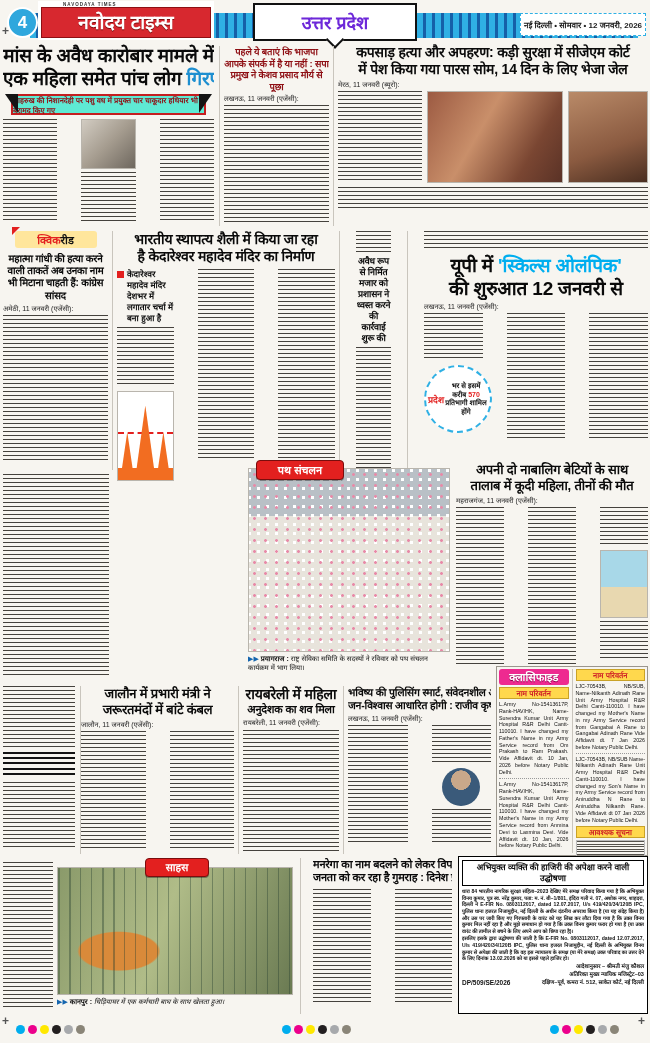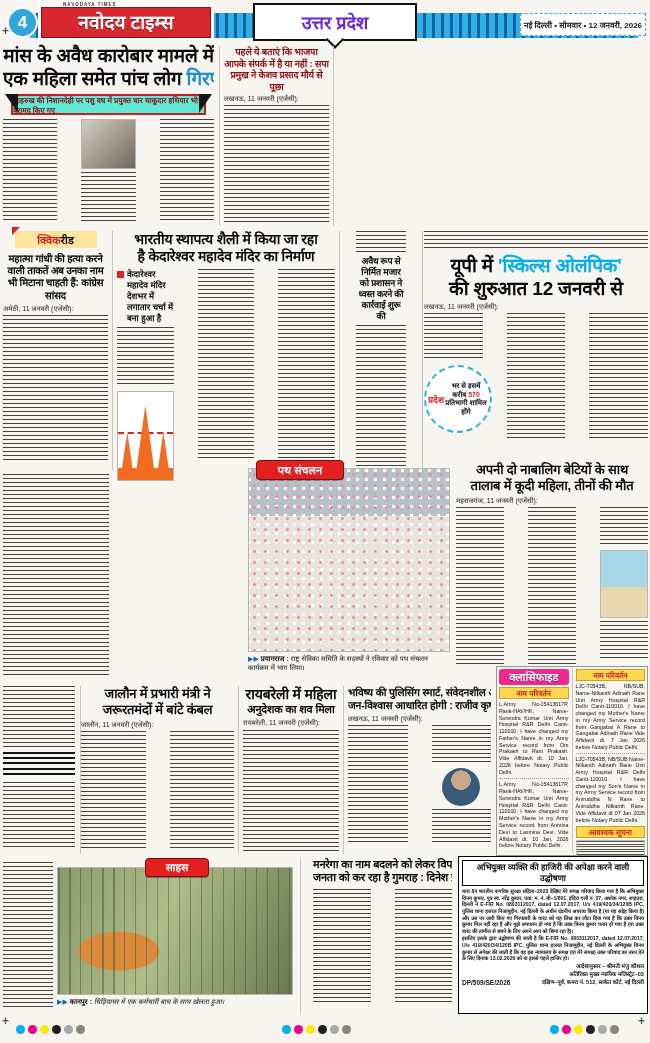--- a/index.html
+++ b/index.html
@@ -78,6 +78,17 @@
     <div class="gk" style="height:118px"></div>
   </div>
 
+  <div class="abs" style="left:338px;top:44px;width:310px;height:182px">
+    <div class="hl ctr" style="font-size:14px">कपसाड़ हत्या और अपहरण: कड़ी सुरक्षा में सीजेएम कोर्ट</div>
+    <div class="hl ctr" style="font-size:14px">में पेश किया गया पारस सोम, 14 दिन के लिए भेजा जेल</div>
+    <div class="dl">मेरठ, 11 जनवरी (ब्यूरो):</div>
+    <div style="display:flex;gap:5px;height:92px">
+      <div class="gk" style="width:84px"></div>
+      <div class="ph" style="width:134px;background:linear-gradient(120deg,#9c5a42,#c98f6a 40%,#7a4632 75%,#5a3226)"></div>
+      <div class="ph" style="flex:1;background:linear-gradient(160deg,#b98a68,#8a5a40 60%,#4a2e20)"></div>
+    </div>
+    <div class="gk" style="height:24px;margin-top:4px"></div>
+  </div>
 
   <div class="abs" style="left:3px;top:231px;width:110px;height:239px;border-right:1px solid #c9c5bd;padding-right:4px;box-sizing:border-box">
     <div style="position:relative;width:82px;height:17px;background:#ffe69c;border-radius:3px;margin:0 auto 5px;

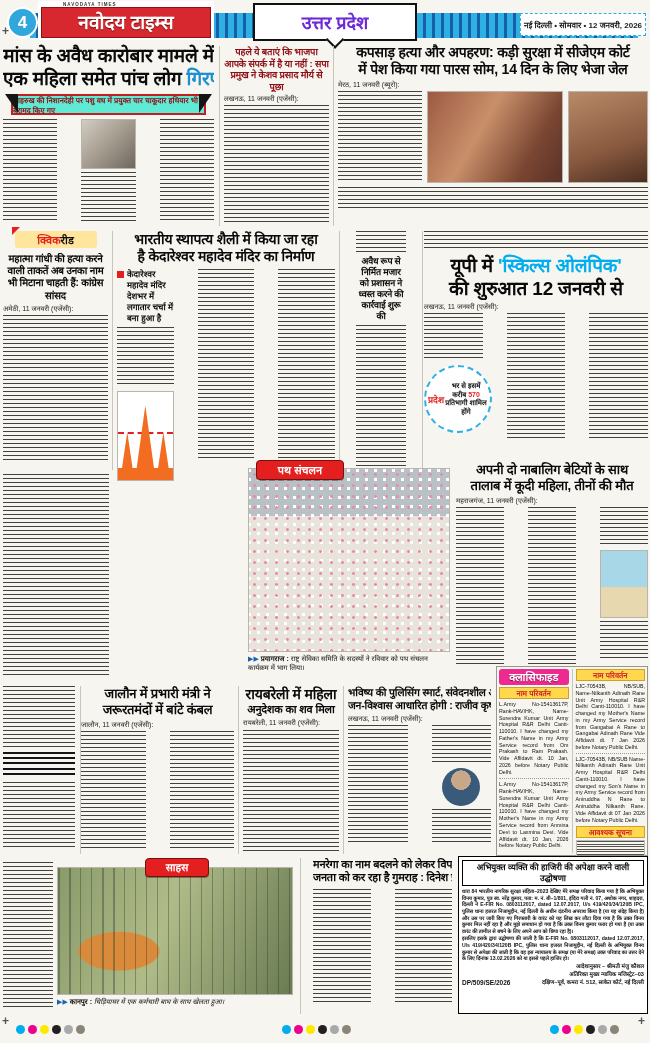--- a/index.html
+++ b/index.html
@@ -125,7 +125,7 @@
     </div>
   </div>
 
-  <div class="abs" style="left:339px;top:231px;width:84px;height:239px;border-left:1px solid #c9c5bd;border-right:1px solid #c9c5bd;padding:0 16px;box-sizing:border-box">
+  <div class="abs" style="left:339px;top:231px;width:69px;height:239px;border-left:1px solid #c9c5bd;border-right:1px solid #c9c5bd;padding:0 16px;box-sizing:border-box">
     <div class="gk" style="height:22px"></div>
     <div class="hl wrap ctr" style="font-size:9px;margin:3px 0">अवैध रूप से निर्मित मजार को प्रशासन ने ध्वस्त करने की कार्रवाई शुरू की</div>
     <div class="gk" style="height:158px"></div>

